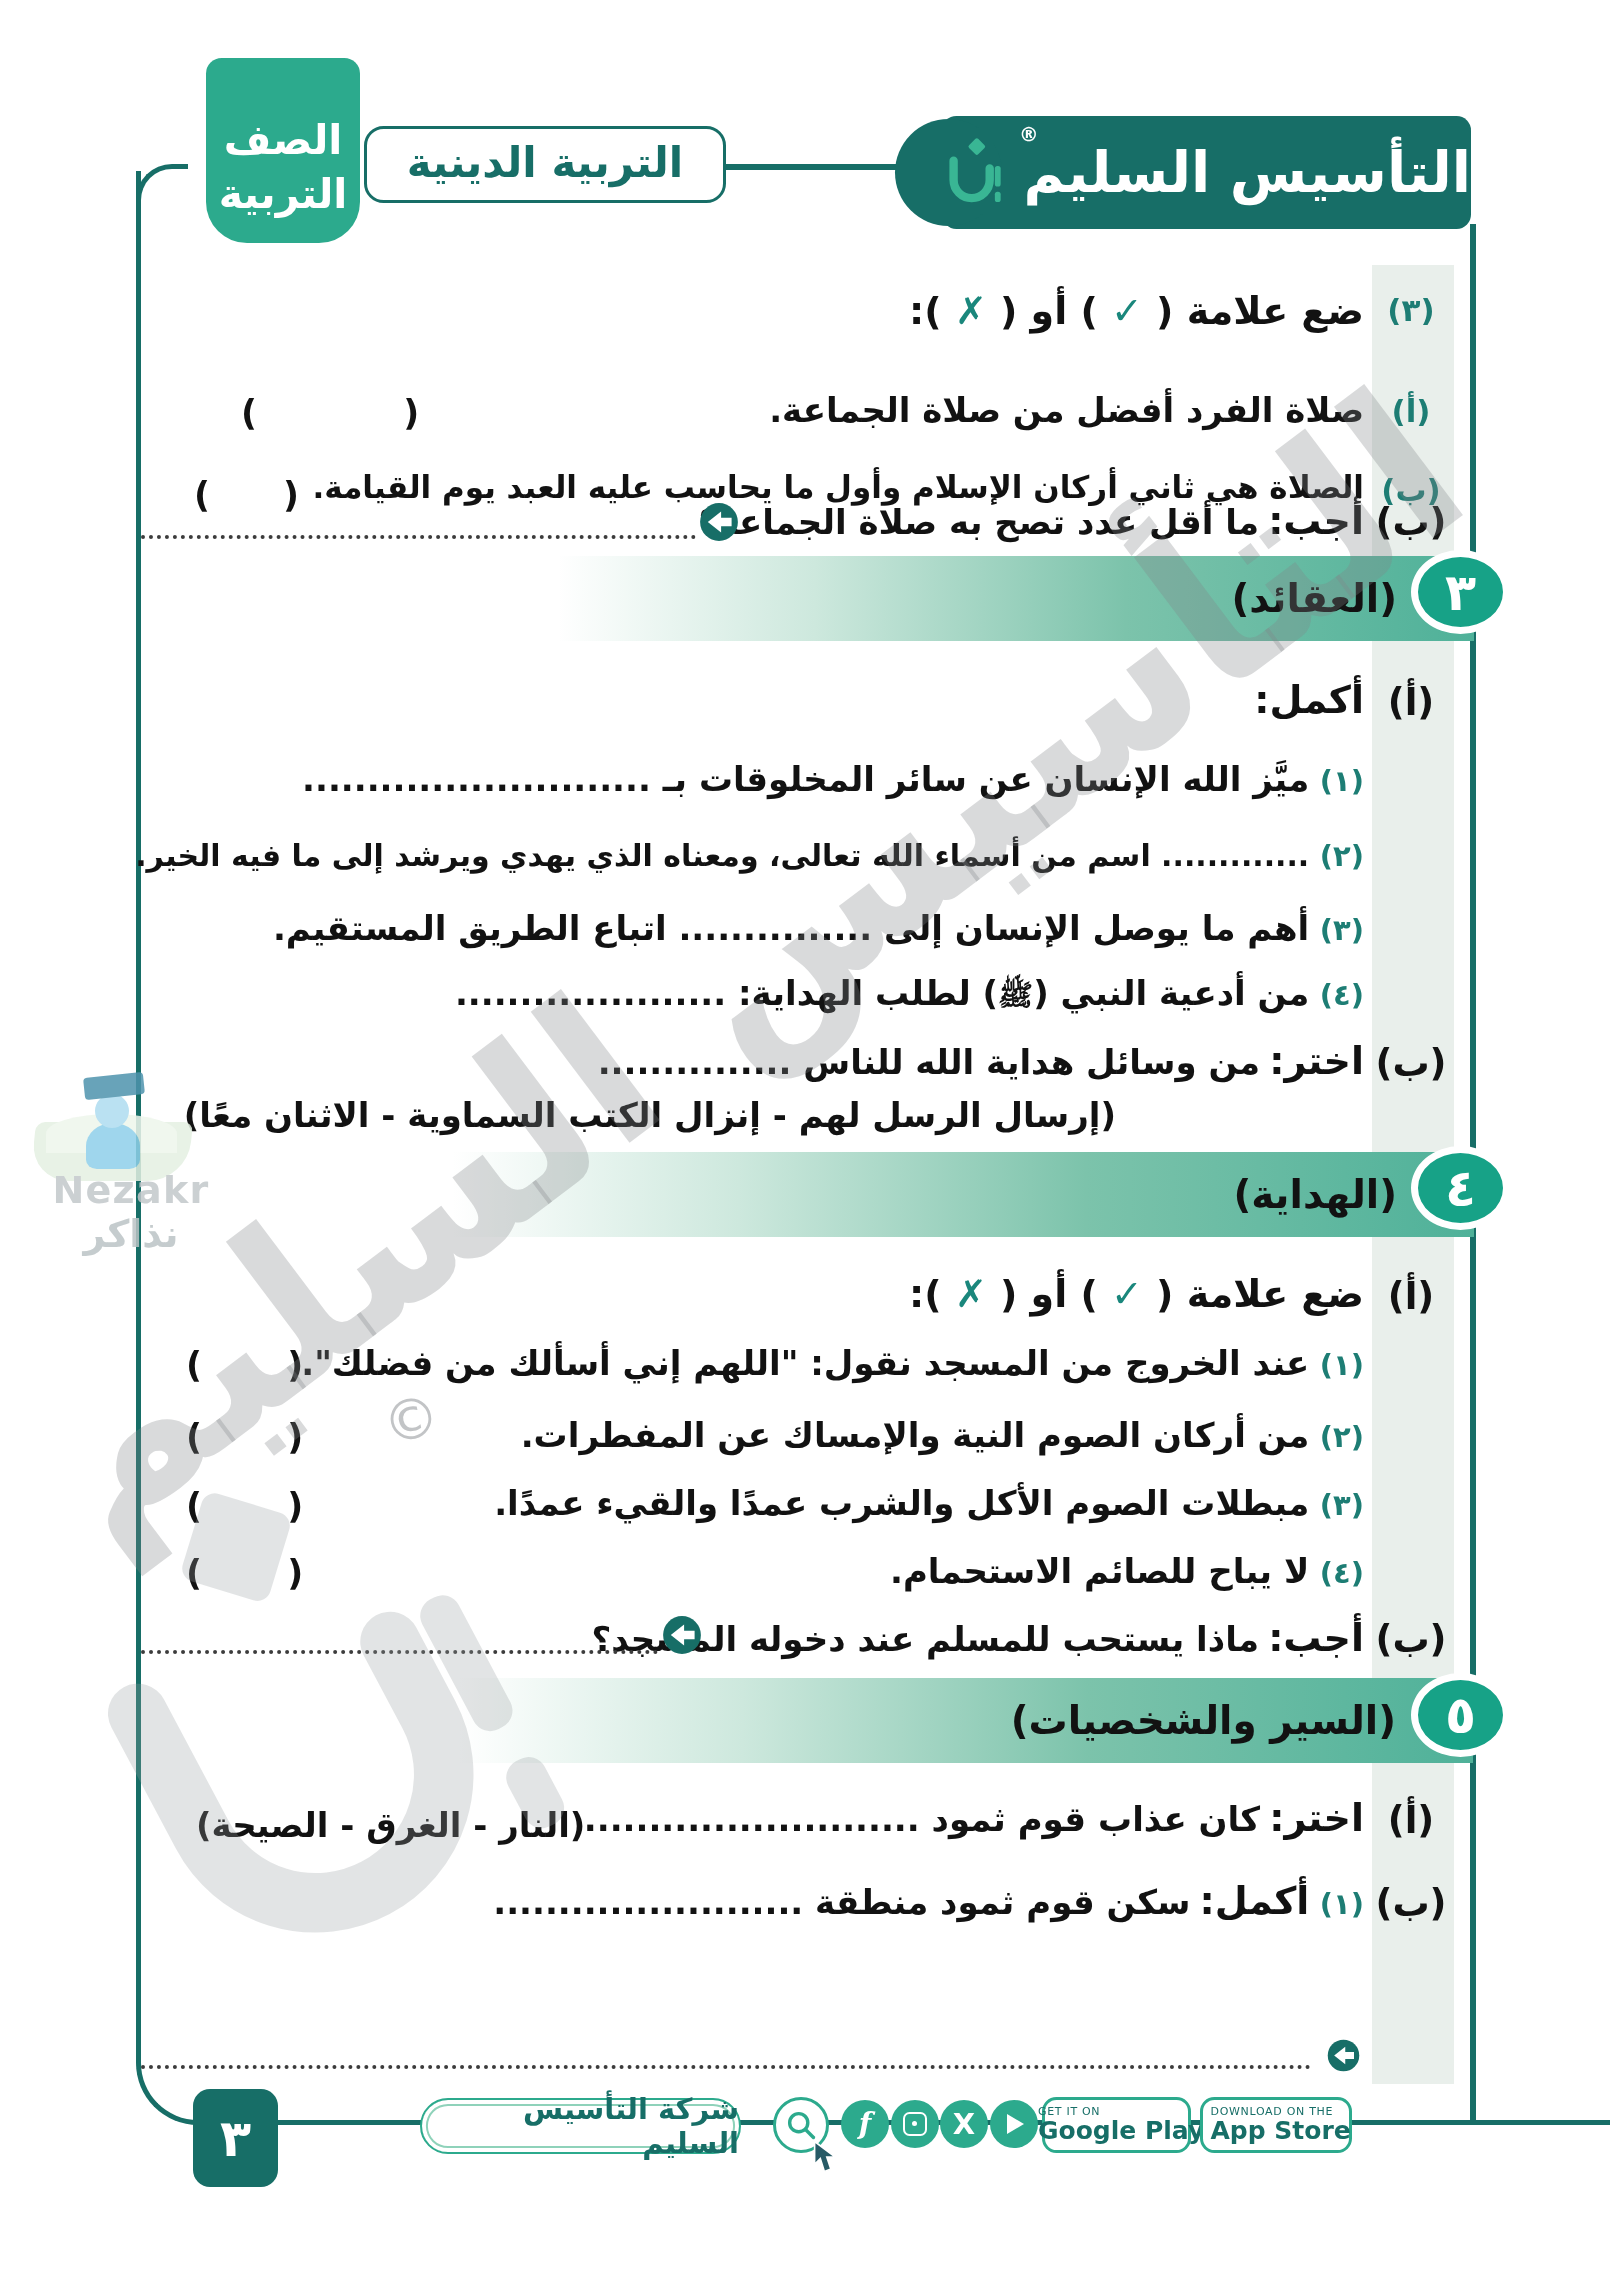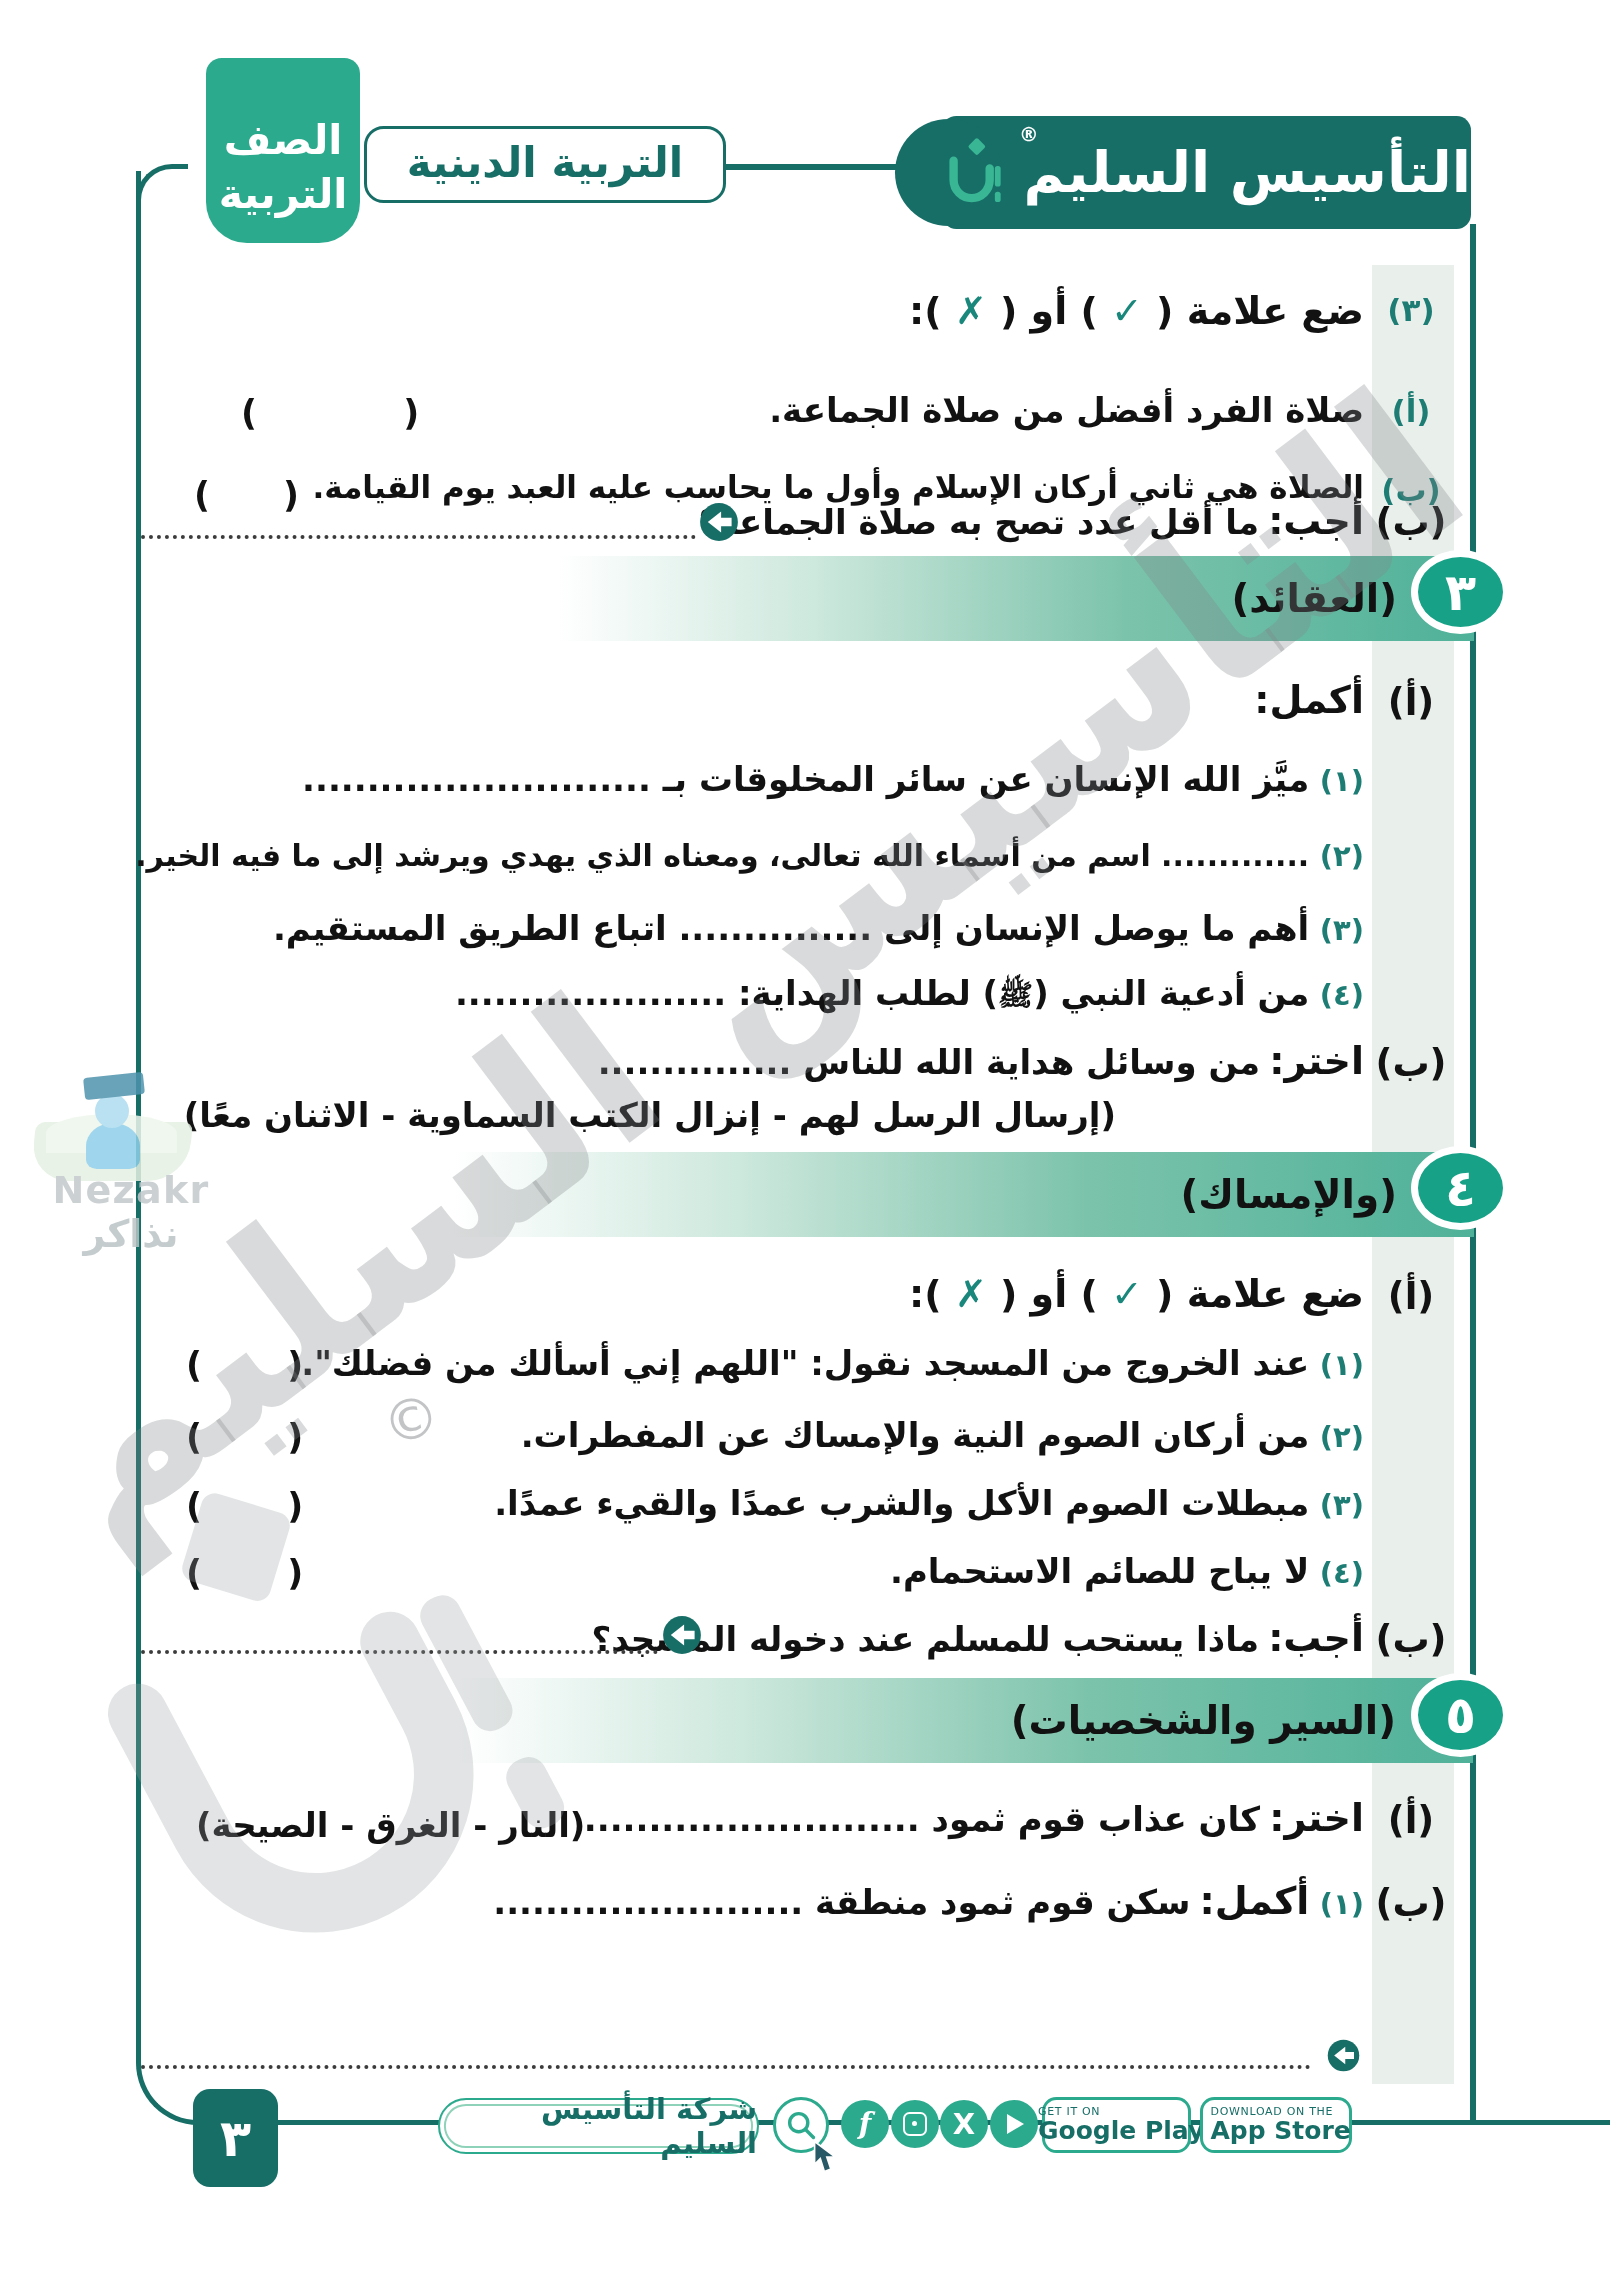--- a/index.html
+++ b/index.html
@@ -172,7 +172,7 @@
   </div>
 
   <div class="band" style="left:453px;top:1152px;width:1021px">
-    <span class="title">(والإمساك)</span>
+    <span class="title">(الهداية)</span>
   </div>
   <div class="seccircle" style="top:1146px">
     <span>٤</span>

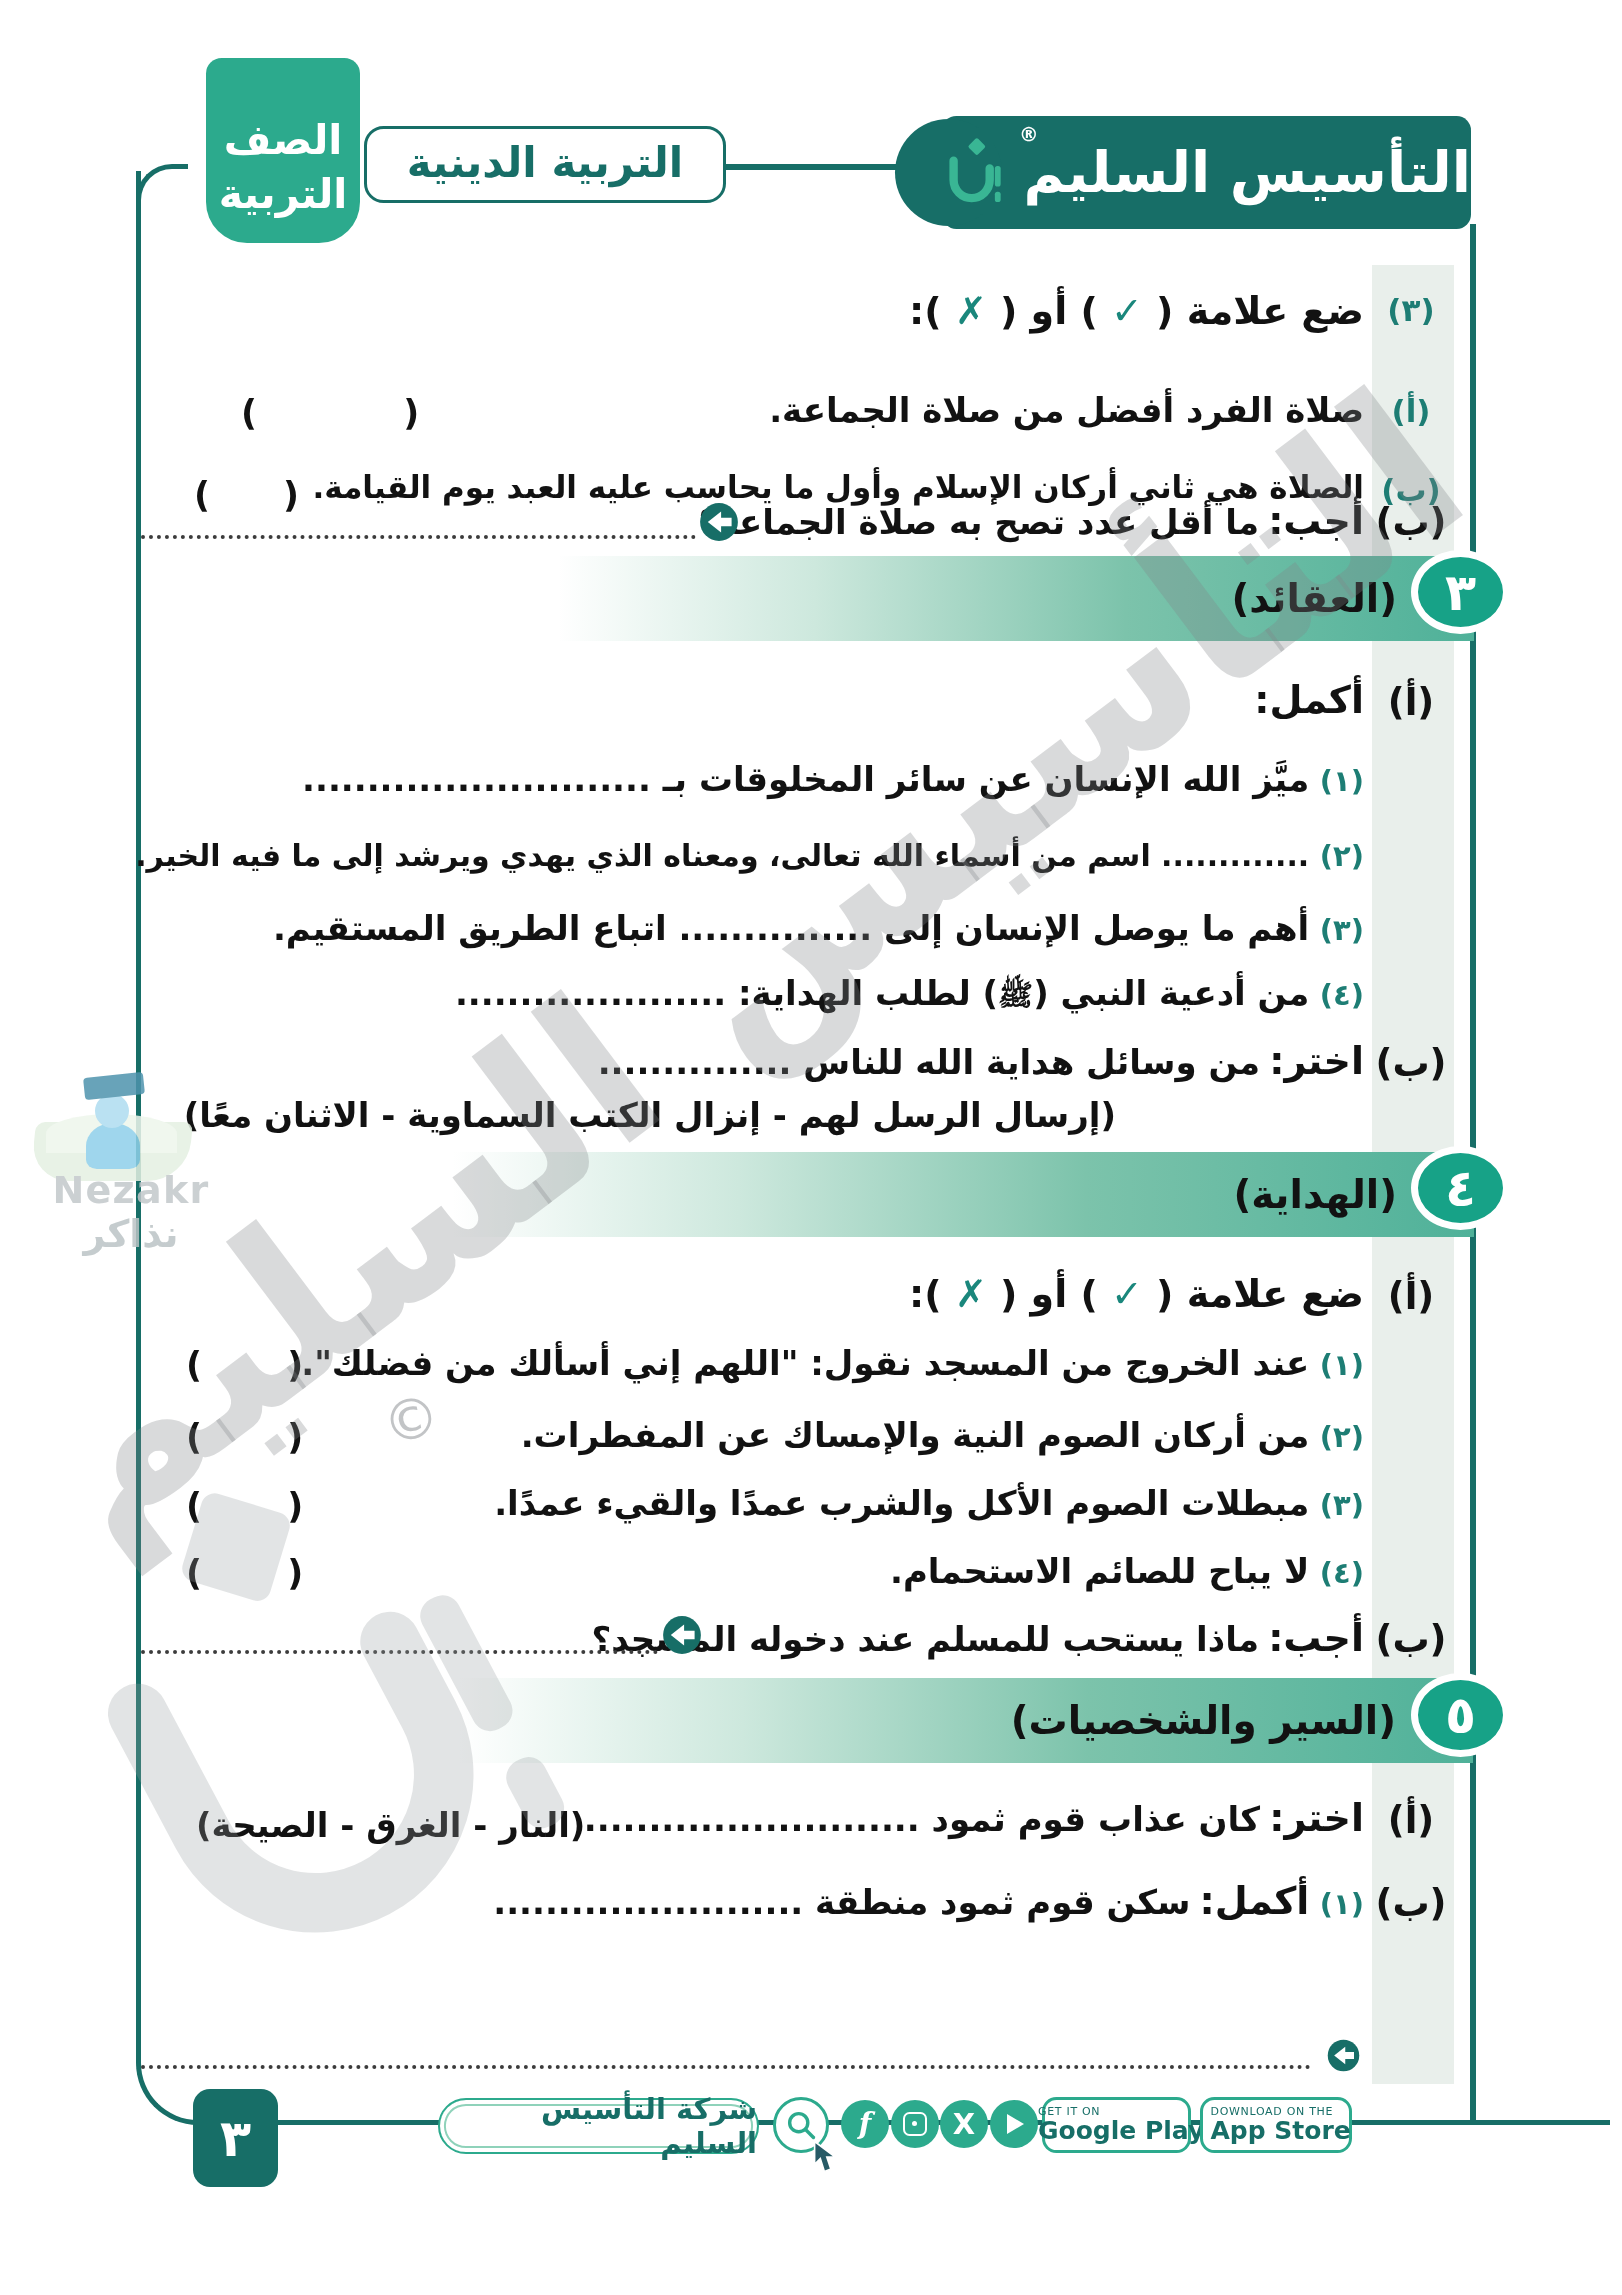--- a/index.html
+++ b/index.html
@@ -74,7 +74,7 @@
   
   .pagetab{position:absolute;left:193px;top:2089px;width:85px;height:98px;background:var(--dk);border-radius:17px;
            color:#fff;font-size:51px;font-weight:800;display:flex;align-items:center;justify-content:center}
-  .pill{position:absolute;left:438px;top:2098px;width:321px;height:56px;background:#fff;border:2.6px solid var(--gr);border-radius:29px;
+  .pill{position:absolute;left:420px;top:2098px;width:321px;height:56px;background:#fff;border:2.6px solid var(--gr);border-radius:29px;
         box-shadow:inset 0 0 0 3.9px #fff,inset 0 0 0 5.9px #8fd2ba;color:var(--dk);font-weight:800;font-size:29px;
         display:flex;align-items:center;justify-content:center}
   .search{position:absolute;left:773px;top:2097px;width:56px;height:56px;background:#fff;border:3.3px solid var(--gr);border-radius:50%;

